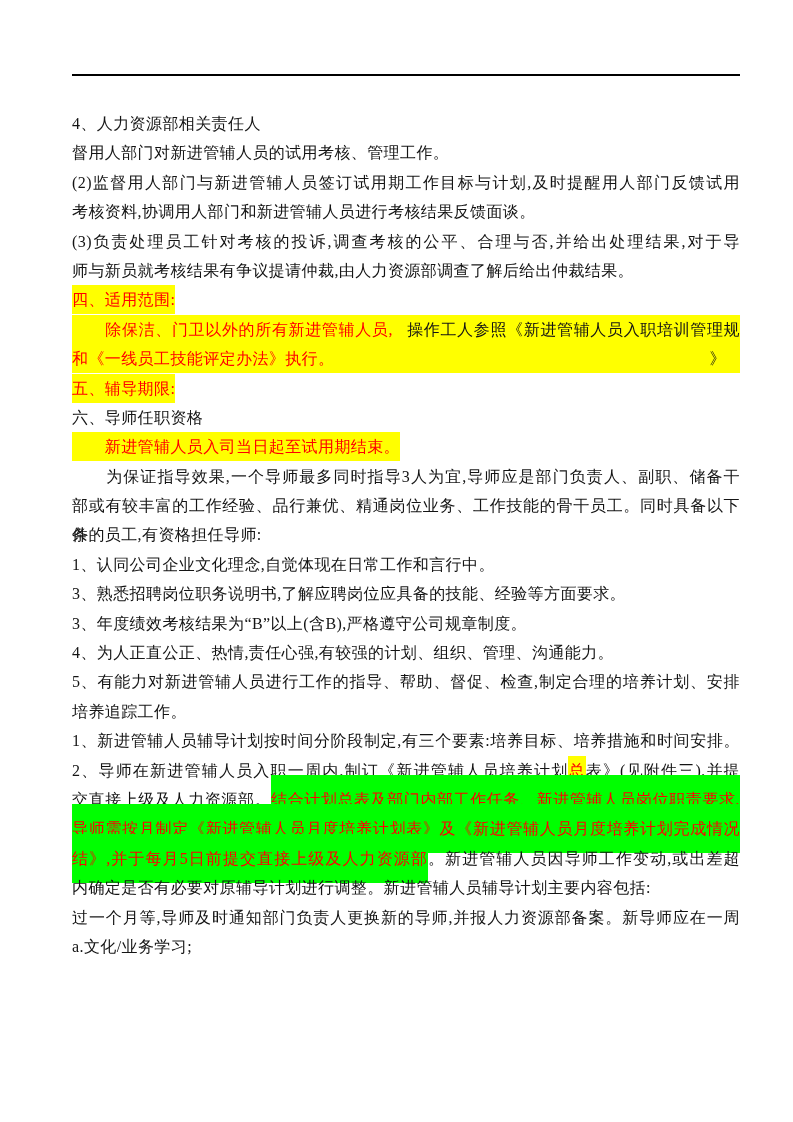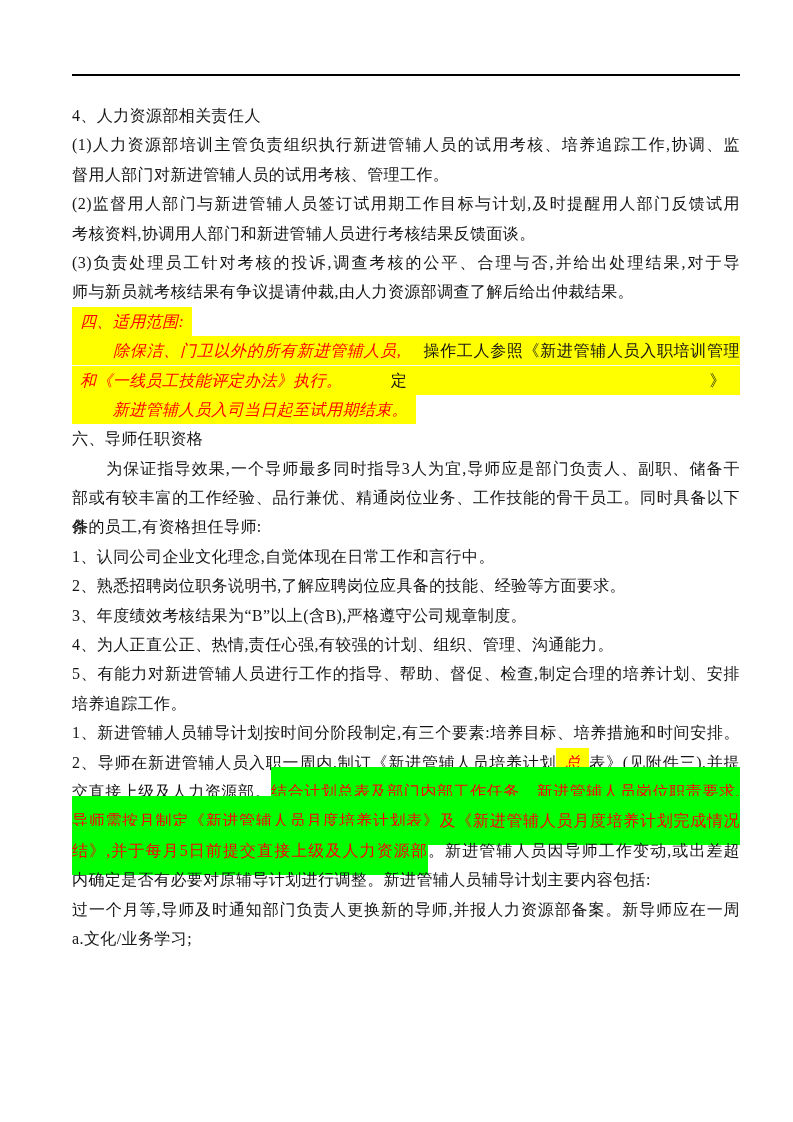--- a/index.html
+++ b/index.html
@@ -18,7 +18,7 @@
   }
   .doc-body{
     position:absolute;
-    top:101px;left:72px;width:668px;
+    top:109px;left:72px;width:668px;
     font-size:16px;
     color:var(--text,#141414);
   }

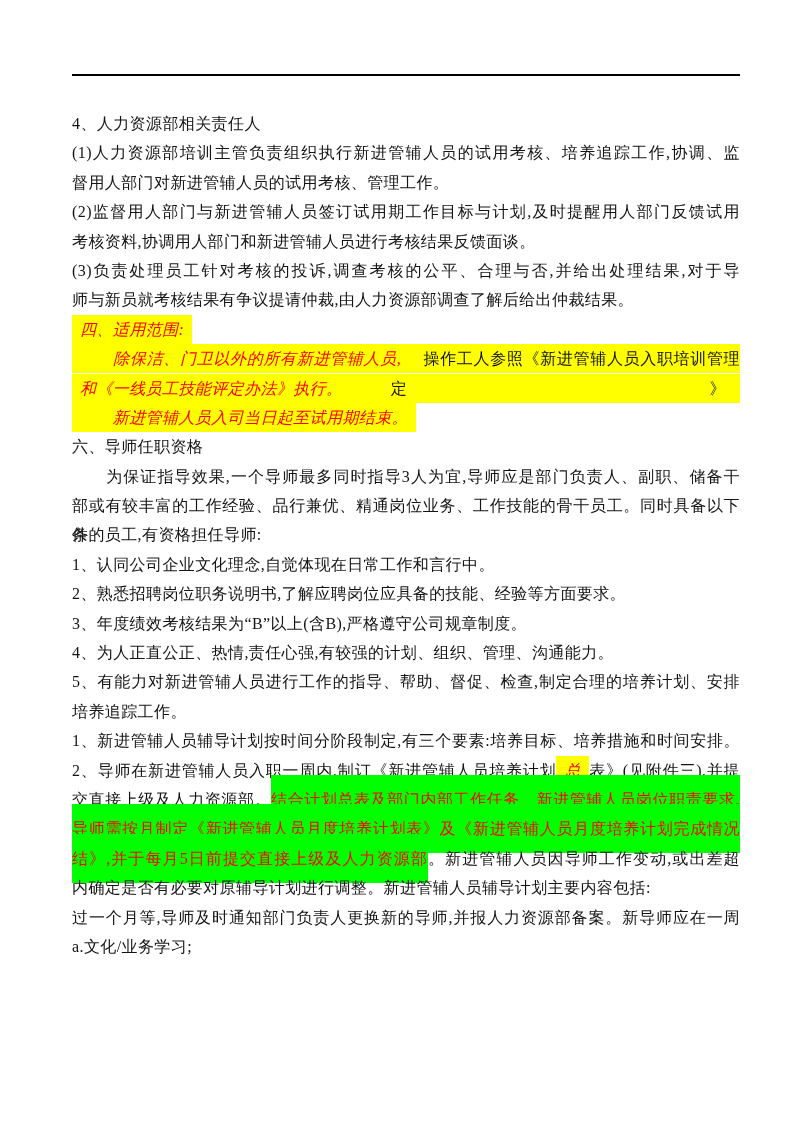--- a/index.html
+++ b/index.html
@@ -57,7 +57,6 @@
   <div class="header-rule"></div>
   <div class="doc-body" id="doc-body">
       <div class="line"><span class="seg-normal">4、人力资源部相关责任人</span></div>
-      <div class="line j"><span class="seg-normal">(1)人力资源部培训主管负责组织执行新进管辅人员的试用考核、培养追踪工作,协调、监</span></div>
       <div class="line"><span class="seg-normal">督用人部门对新进管辅人员的试用考核、管理工作。</span></div>
       <div class="line j"><span class="seg-normal">(2)监督用人部门与新进管辅人员签订试用期工作目标与计划,及时提醒用人部门反馈试用</span></div>
       <div class="line"><span class="seg-normal">考核资料,协调用人部门和新进管辅人员进行考核结果反馈面谈。</span></div>

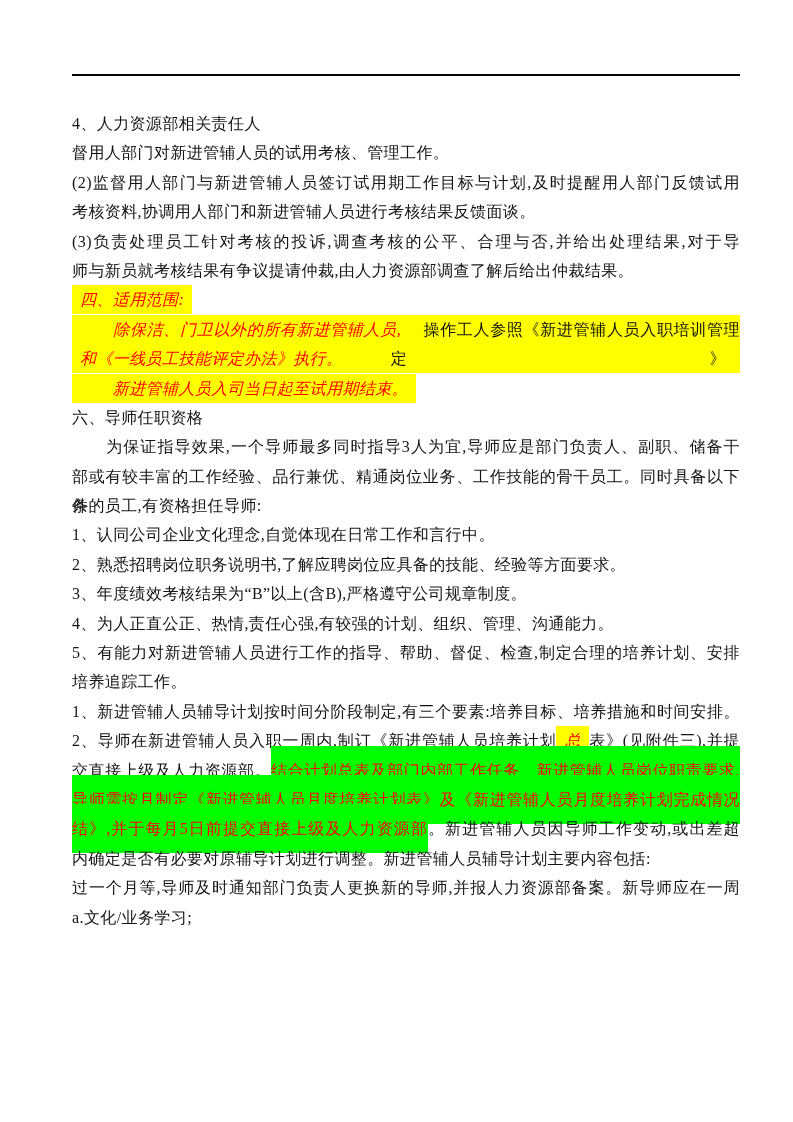--- a/index.html
+++ b/index.html
@@ -36,8 +36,7 @@
   .seg-red-yellow{
     color:var(--red,#ff0000);
     background:var(--yellow,#ffff00);
-    padding:6px 8px;
-    font-style:italic;
+    padding:6px 0;
   }
   .seg-black-yellow{
     color:var(--text,#141414);

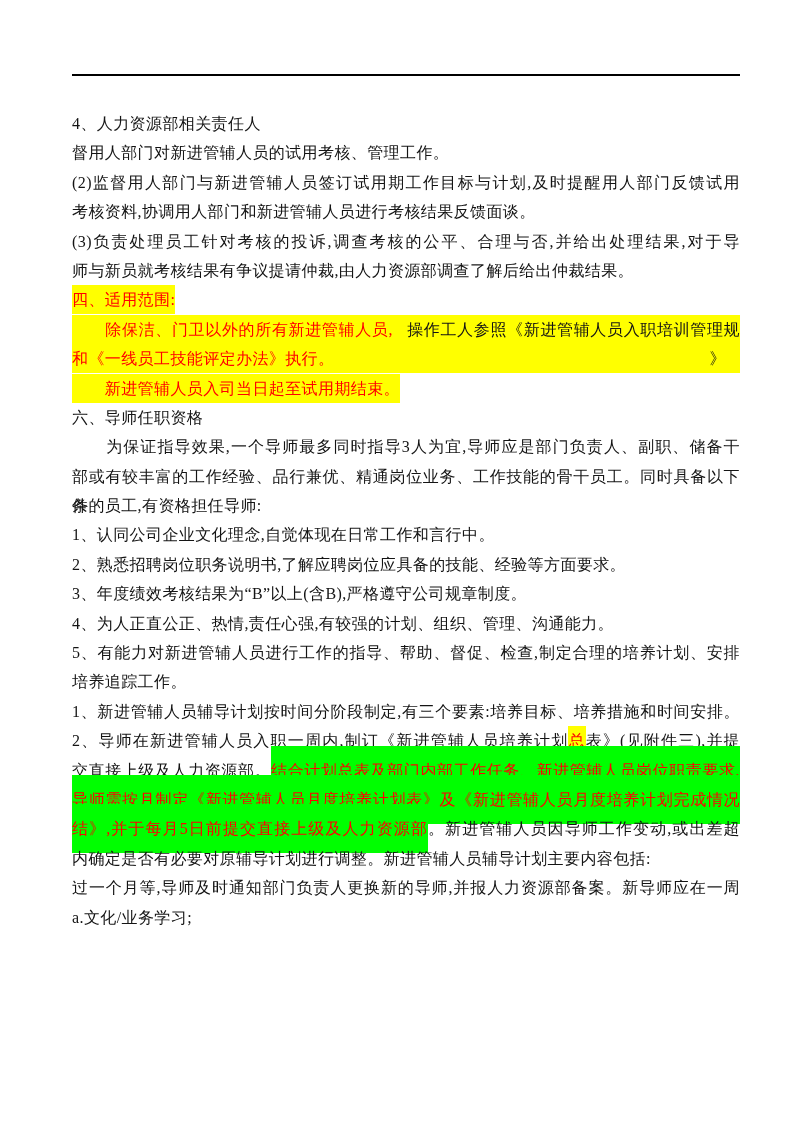--- a/index.html
+++ b/index.html
@@ -64,6 +64,7 @@
       <div class="line"><span class="seg-red-yellow">四、适用范围:</span></div>
       <div class="line j"><span class="seg-red-yellow">　　除保洁、门卫以外的所有新进管辅人员,</span><span class="seg-black-yellow">操作工人参照《新进管辅人员入职培训管理规定》</span></div>
       <div class="line"><span class="seg-red-yellow">和《一线员工技能评定办法》执行。</span></div>
+      <div class="line"><span class="seg-red-yellow">五、辅导期限:</span></div>
       <div class="line"><span class="seg-red-yellow">　　新进管辅人员入司当日起至试用期结束。</span></div>
       <div class="line"><span class="seg-normal">六、导师任职资格</span></div>
       <div class="line j"><span class="seg-normal">　　为保证指导效果,一个导师最多同时指导3人为宜,导师应是部门负责人、副职、储备干</span></div>

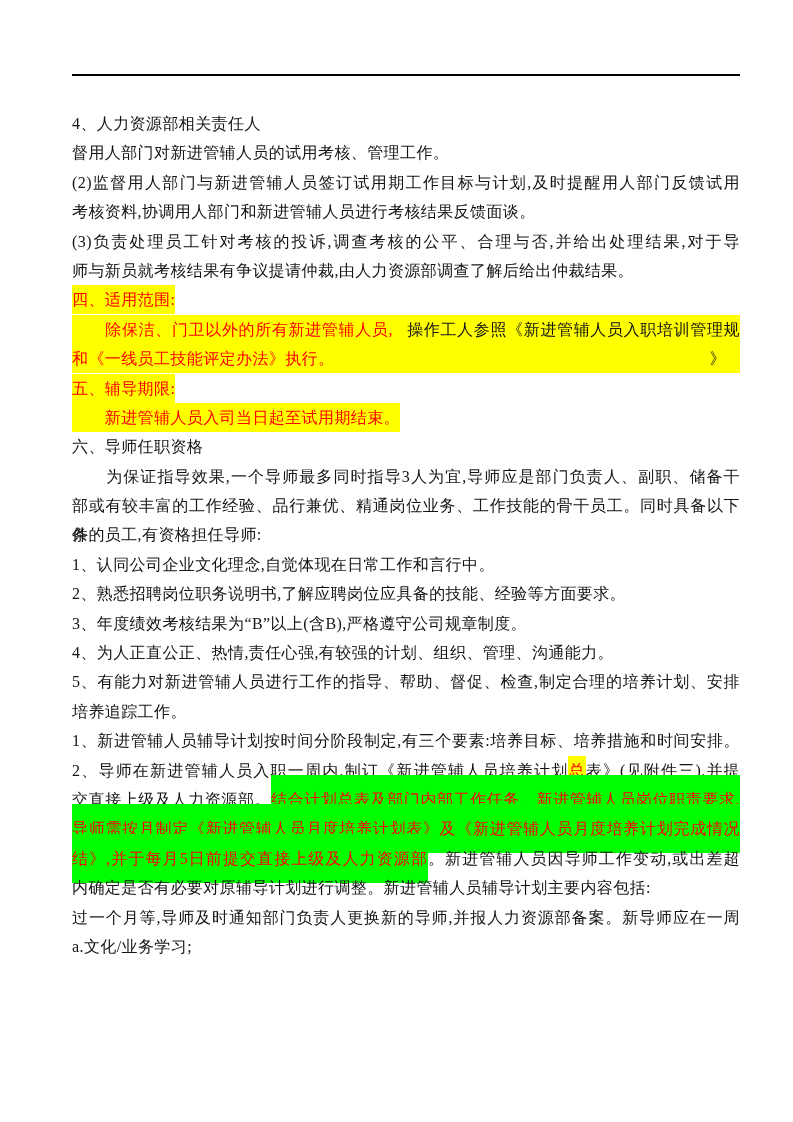--- a/index.html
+++ b/index.html
@@ -65,8 +65,8 @@
       <div class="line j"><span class="seg-red-yellow">　　除保洁、门卫以外的所有新进管辅人员,</span><span class="seg-black-yellow">操作工人参照《新进管辅人员入职培训管理规定》</span></div>
       <div class="line"><span class="seg-red-yellow">和《一线员工技能评定办法》执行。</span></div>
       <div class="line"><span class="seg-red-yellow">五、辅导期限:</span></div>
+      <div class="line"><span class="seg-normal">六、导师任职资格</span></div>
       <div class="line"><span class="seg-red-yellow">　　新进管辅人员入司当日起至试用期结束。</span></div>
-      <div class="line"><span class="seg-normal">六、导师任职资格</span></div>
       <div class="line j"><span class="seg-normal">　　为保证指导效果,一个导师最多同时指导3人为宜,导师应是部门负责人、副职、储备干</span></div>
       <div class="line j"><span class="seg-normal">部或有较丰富的工作经验、品行兼优、精通岗位业务、工作技能的骨干员工。同时具备以下条</span></div>
       <div class="line"><span class="seg-normal">件的员工,有资格担任导师:</span></div>

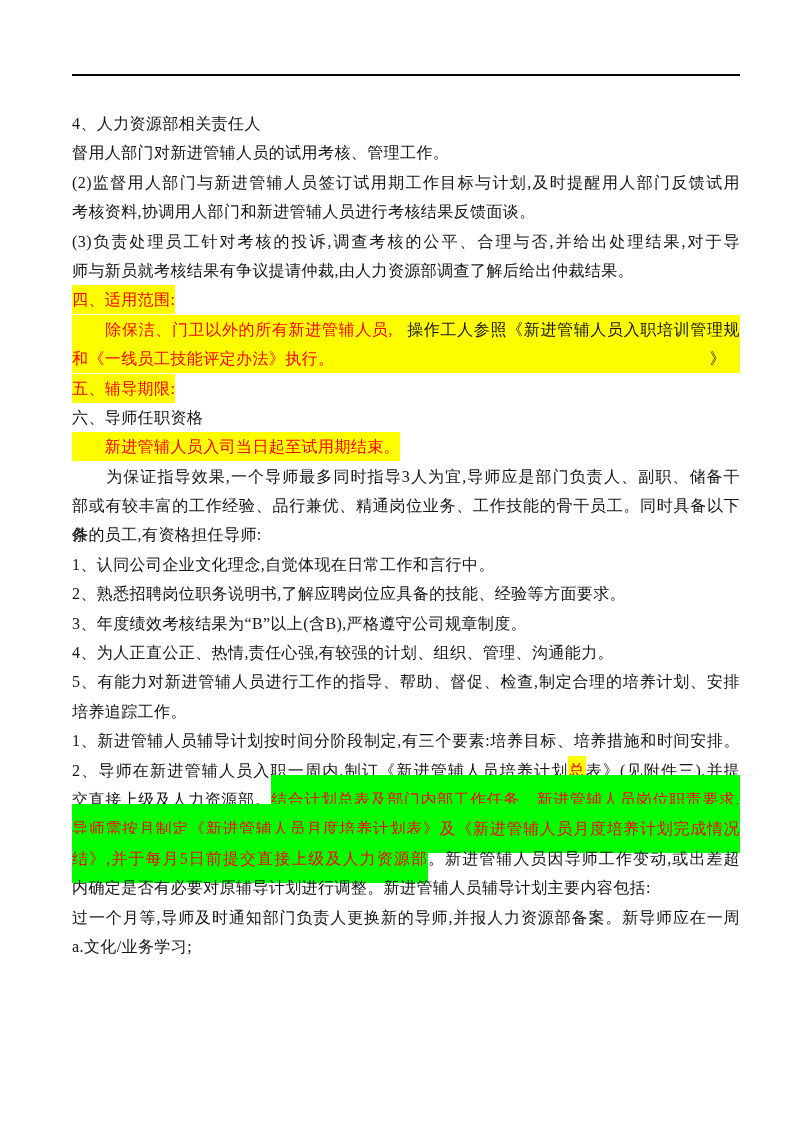--- a/index.html
+++ b/index.html
@@ -71,7 +71,7 @@
       <div class="line j"><span class="seg-normal">部或有较丰富的工作经验、品行兼优、精通岗位业务、工作技能的骨干员工。同时具备以下条</span></div>
       <div class="line"><span class="seg-normal">件的员工,有资格担任导师:</span></div>
       <div class="line"><span class="seg-normal">1、认同公司企业文化理念,自觉体现在日常工作和言行中。</span></div>
-      <div class="line"><span class="seg-normal">2、熟悉招聘岗位职务说明书,了解应聘岗位应具备的技能、经验等方面要求。</span></div>
+      <div class="line"><span class="seg-normal">3、熟悉招聘岗位职务说明书,了解应聘岗位应具备的技能、经验等方面要求。</span></div>
       <div class="line"><span class="seg-normal">3、年度绩效考核结果为“B”以上(含B),严格遵守公司规章制度。</span></div>
       <div class="line"><span class="seg-normal">4、为人正直公正、热情,责任心强,有较强的计划、组织、管理、沟通能力。</span></div>
       <div class="line j"><span class="seg-normal">5、有能力对新进管辅人员进行工作的指导、帮助、督促、检查,制定合理的培养计划、安排</span></div>

